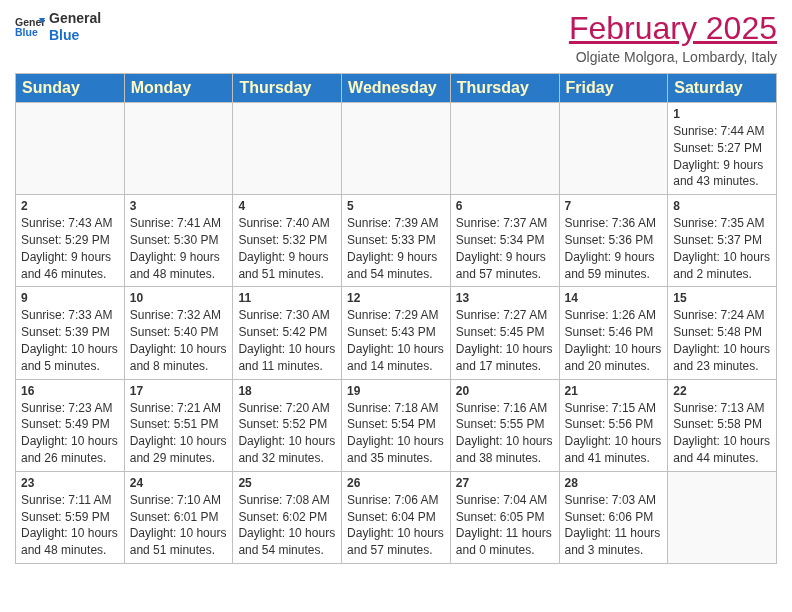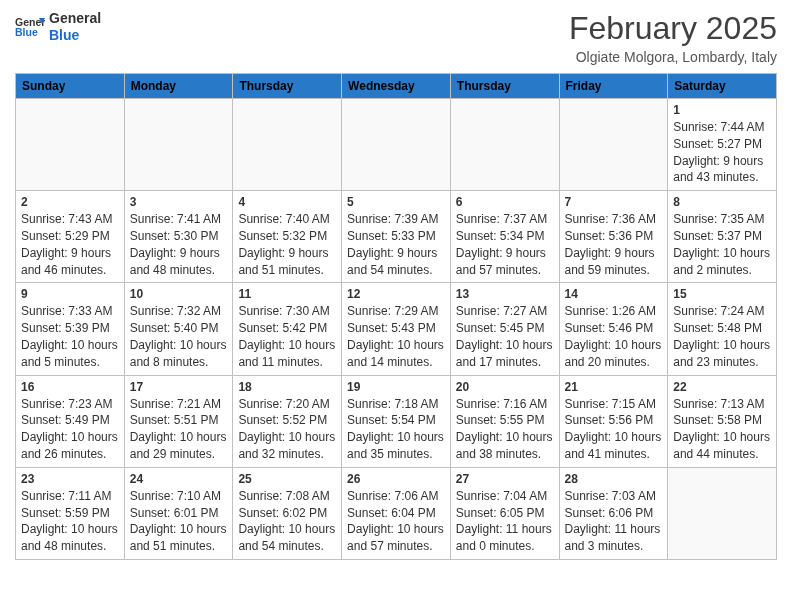--- a/index.html
+++ b/index.html
@@ -9,7 +9,7 @@
     .logo { display: flex; align-items: center; }
     .logo-icon { width: 30px; height: 30px; margin-right: 4px; }
     .title-area { text-align: right; }
-    .month-title { font-size: 32px; color: #404040; font-weight: normal; }
+    .month-title { font-size: 32px; color: #be185d; font-weight: normal; text-decoration: underline; }
     .location { font-size: 14px; color: #555; margin-top: 2px; }
     .calendar { width: 100%; border-collapse: collapse; }
     .calendar th { background: #2979c9; color: #000000; text-align: left; padding: 5px 6px; font-size: 12px; font-weight: bold; border: 1px solid #c0c0c0; }

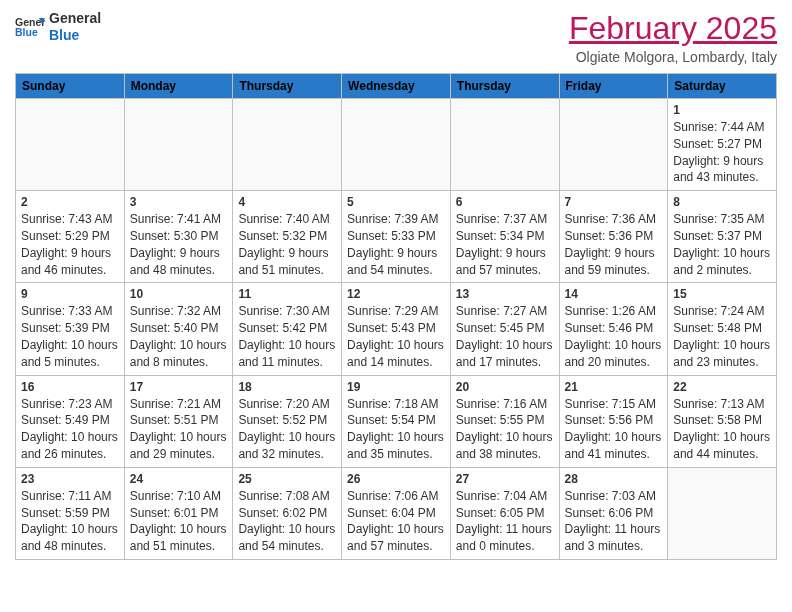--- a/index.html
+++ b/index.html
@@ -12,7 +12,7 @@
     .month-title { font-size: 32px; color: #be185d; font-weight: normal; text-decoration: underline; }
     .location { font-size: 14px; color: #555; margin-top: 2px; }
     .calendar { width: 100%; border-collapse: collapse; }
-    .calendar th { background: #2979c9; color: #000000; text-align: left; padding: 5px 6px; font-size: 12px; font-weight: bold; border: 1px solid #c0c0c0; }
+    .calendar th { background: #2979c9; color: #fef9c3; text-align: left; padding: 5px 6px; font-size: 16px; font-weight: bold; border: 1px solid #c0c0c0; }
     .calendar td { border: 1px solid #c0c0c0; vertical-align: top; padding: 4px 5px; width: 14.28%; font-size: 9.5px; color: #333; min-height: 70px; height: 70px; }
     .day-num { font-size: 12px; font-weight: bold; display: block; margin-bottom: 2px; }
     .day-info { font-size: 12px; line-height: 1.4; color: #333; }

